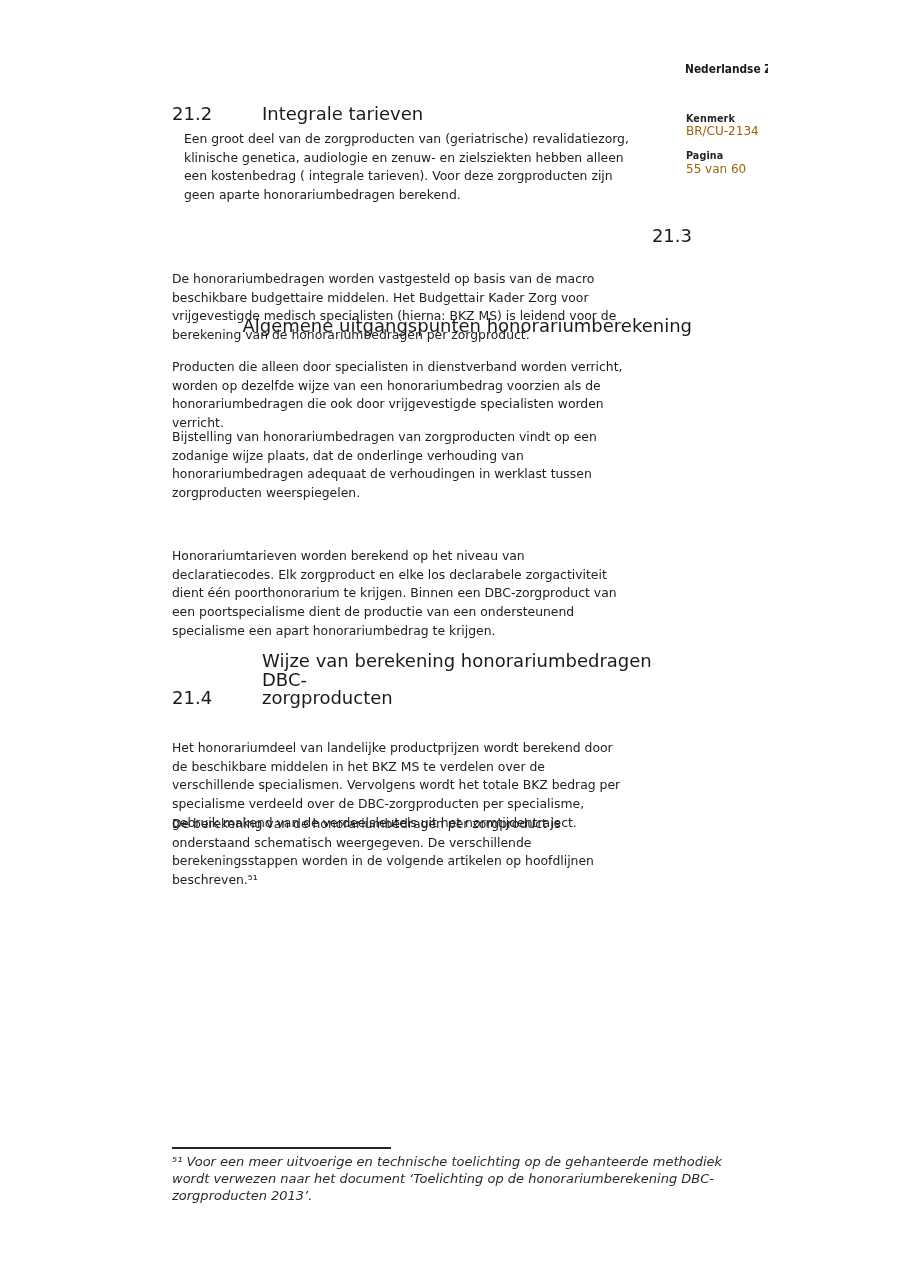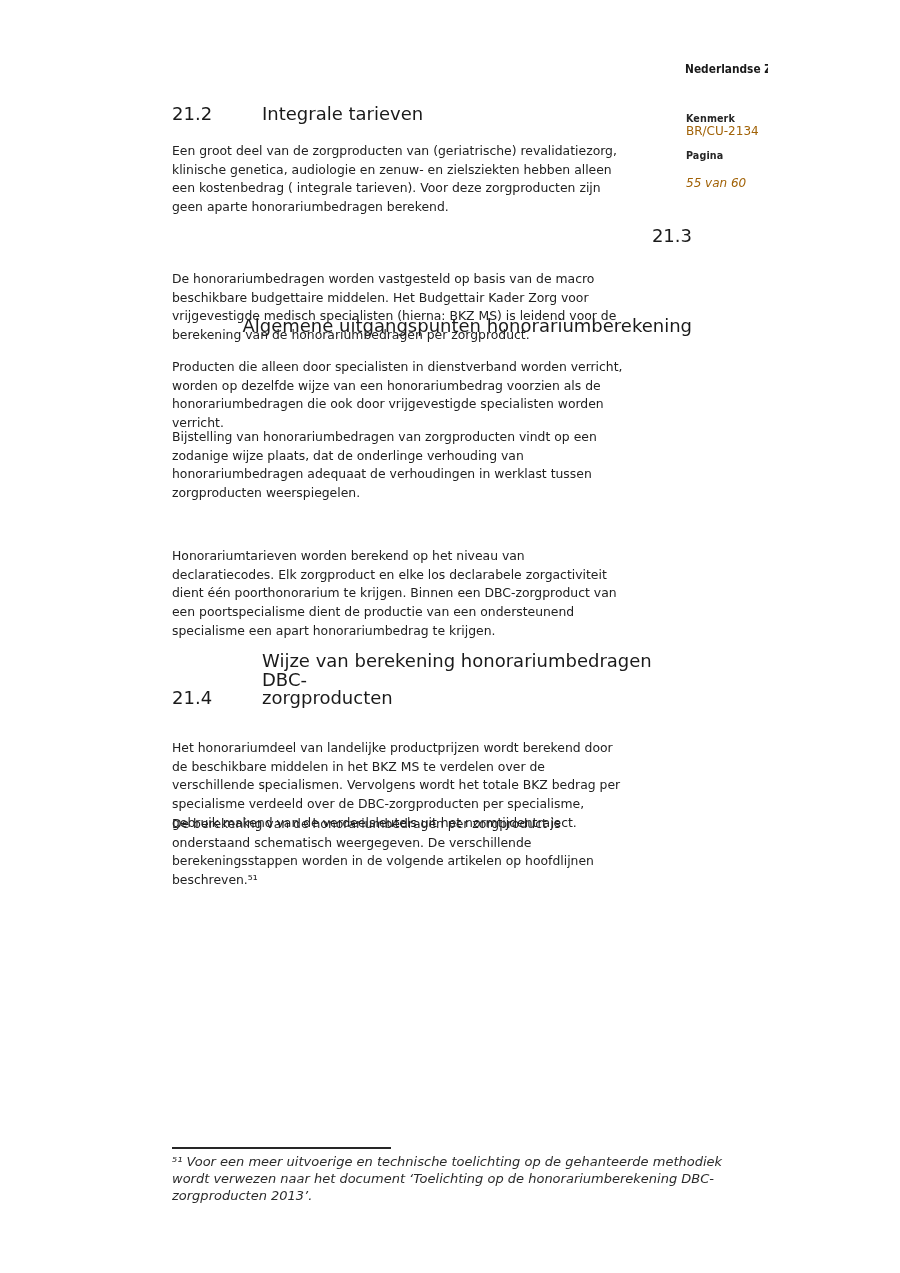--- a/index.html
+++ b/index.html
@@ -99,7 +99,7 @@
     <span class="h-title">Integrale tarieven</span>
   </div>
 
-  <div class="para" style="top:142px;">Een groot deel van de zorgproducten van (geriatrische) revalidatiezorg,
+  <div class="para" style="top:130px;margin-left:12px;">Een groot deel van de zorgproducten van (geriatrische) revalidatiezorg,
 klinische genetica, audiologie en zenuw- en zielsziekten hebben alleen
 een kostenbedrag ( integrale tarieven). Voor deze zorgproducten zijn
 geen aparte honorariumbedragen berekend.</div>

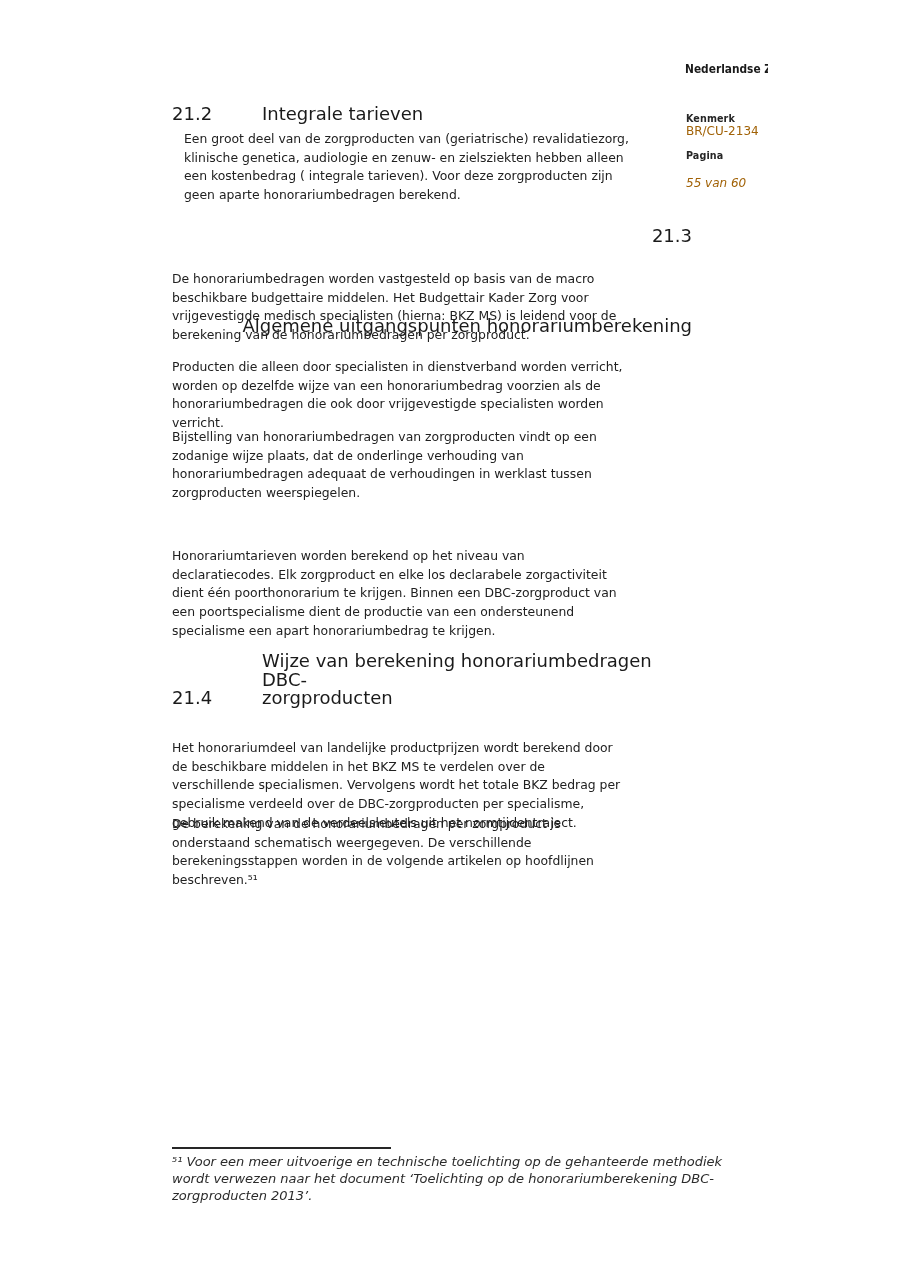--- a/index.html
+++ b/index.html
@@ -92,7 +92,7 @@
   <div class="side-label" style="top:113px;">Kenmerk</div>
   <div class="side-value" style="top:124px;">BR/CU-2134</div>
   <div class="side-label" style="top:150px;">Pagina</div>
-  <div class="side-value" style="top:176px;font-style:italic;">55 van 60</div>
+  <div class="side-value" style="top:162px;">55 van 60</div>
 
   <div class="h-sec" style="top:105px;">
     <span class="h-num">21.2</span>

